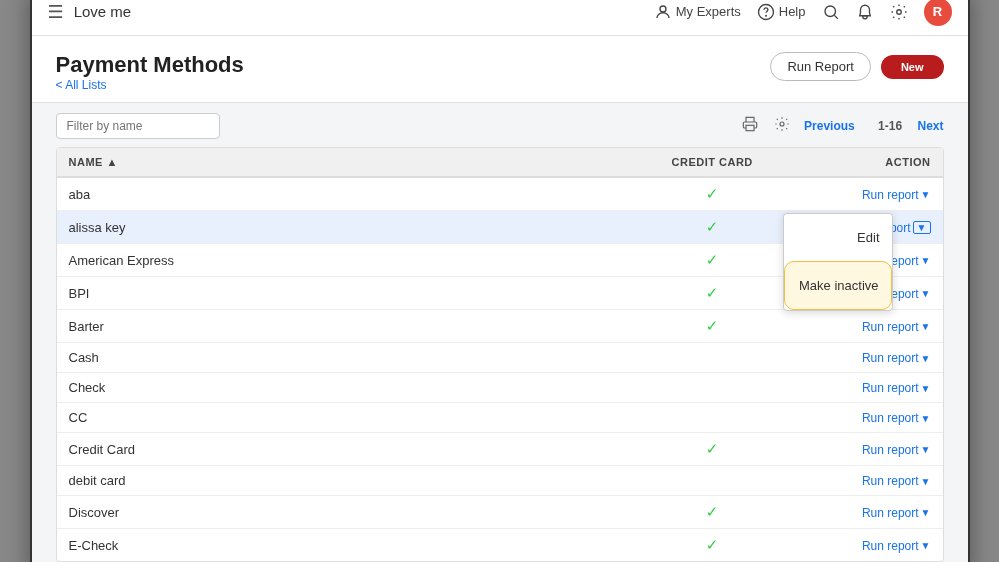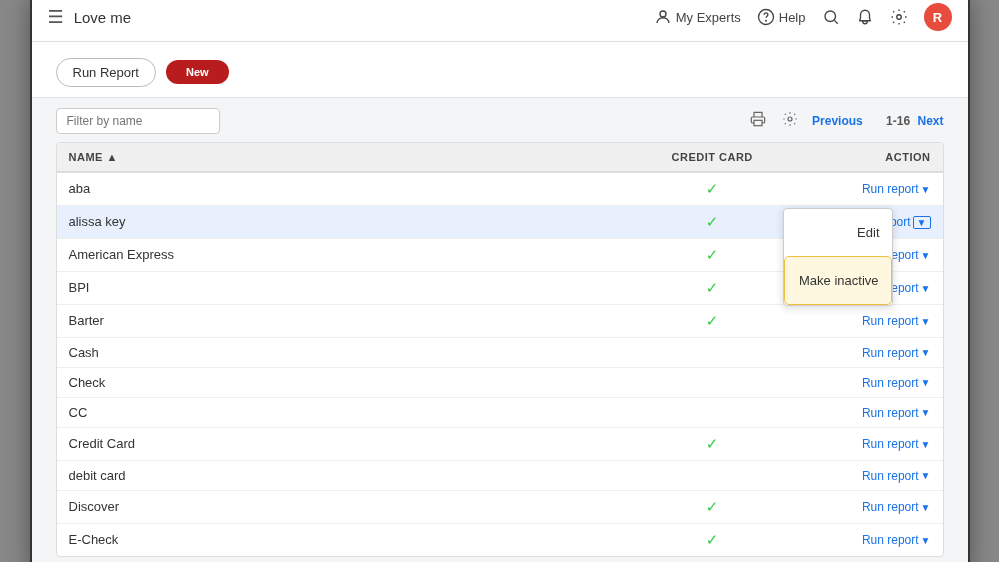--- a/index.html
+++ b/index.html
@@ -305,6 +305,10 @@
   </div>
 
   <div class="page-header">
+    <div class="page-header-left">
+      <div class="page-title">Payment Methods</div>
+      <div class="breadcrumb-link">&lt; All Lists</div>
+    </div>
     <div class="page-header-right">
       <button class="btn-run-report">Run Report</button>
       <button class="btn-new">New</button>

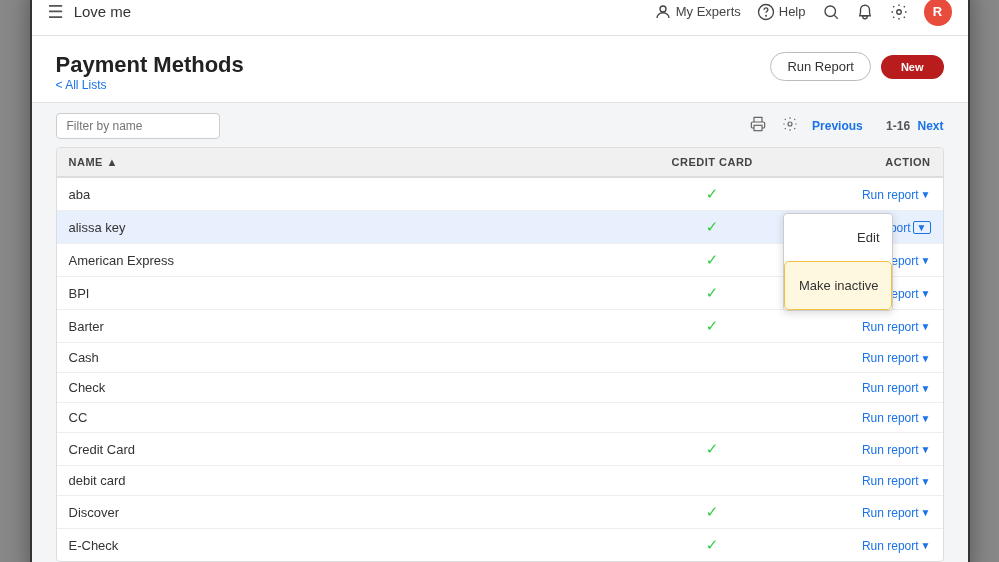--- a/index.html
+++ b/index.html
@@ -334,7 +334,7 @@
       <div class="pagination">
         <span style="cursor:pointer;color:#1a73e8;margin-right:20px;">Previous</span>
         <span>1-16</span>
-        <span style="cursor:pointer;color:#1a73e8;margin-left:4px;">Next</span>
+        <span style="cursor:pointer;color:#1a73e8;margin-left:12px;">Next</span>
       </div>
     </div>
   </div>

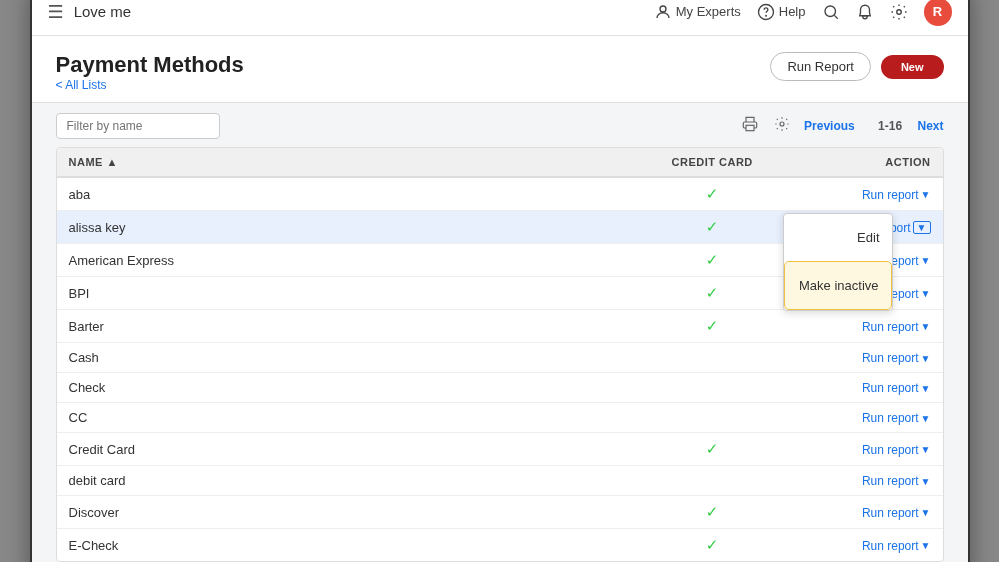--- a/index.html
+++ b/index.html
@@ -253,7 +253,7 @@
     .dropdown-popup-item.highlighted-item {
       background: #fff8e1;
       border: 1px solid #f0c040;
-      border-radius: 5px;
+      border-radius: 10px;
     }
   </style>
 </head>

